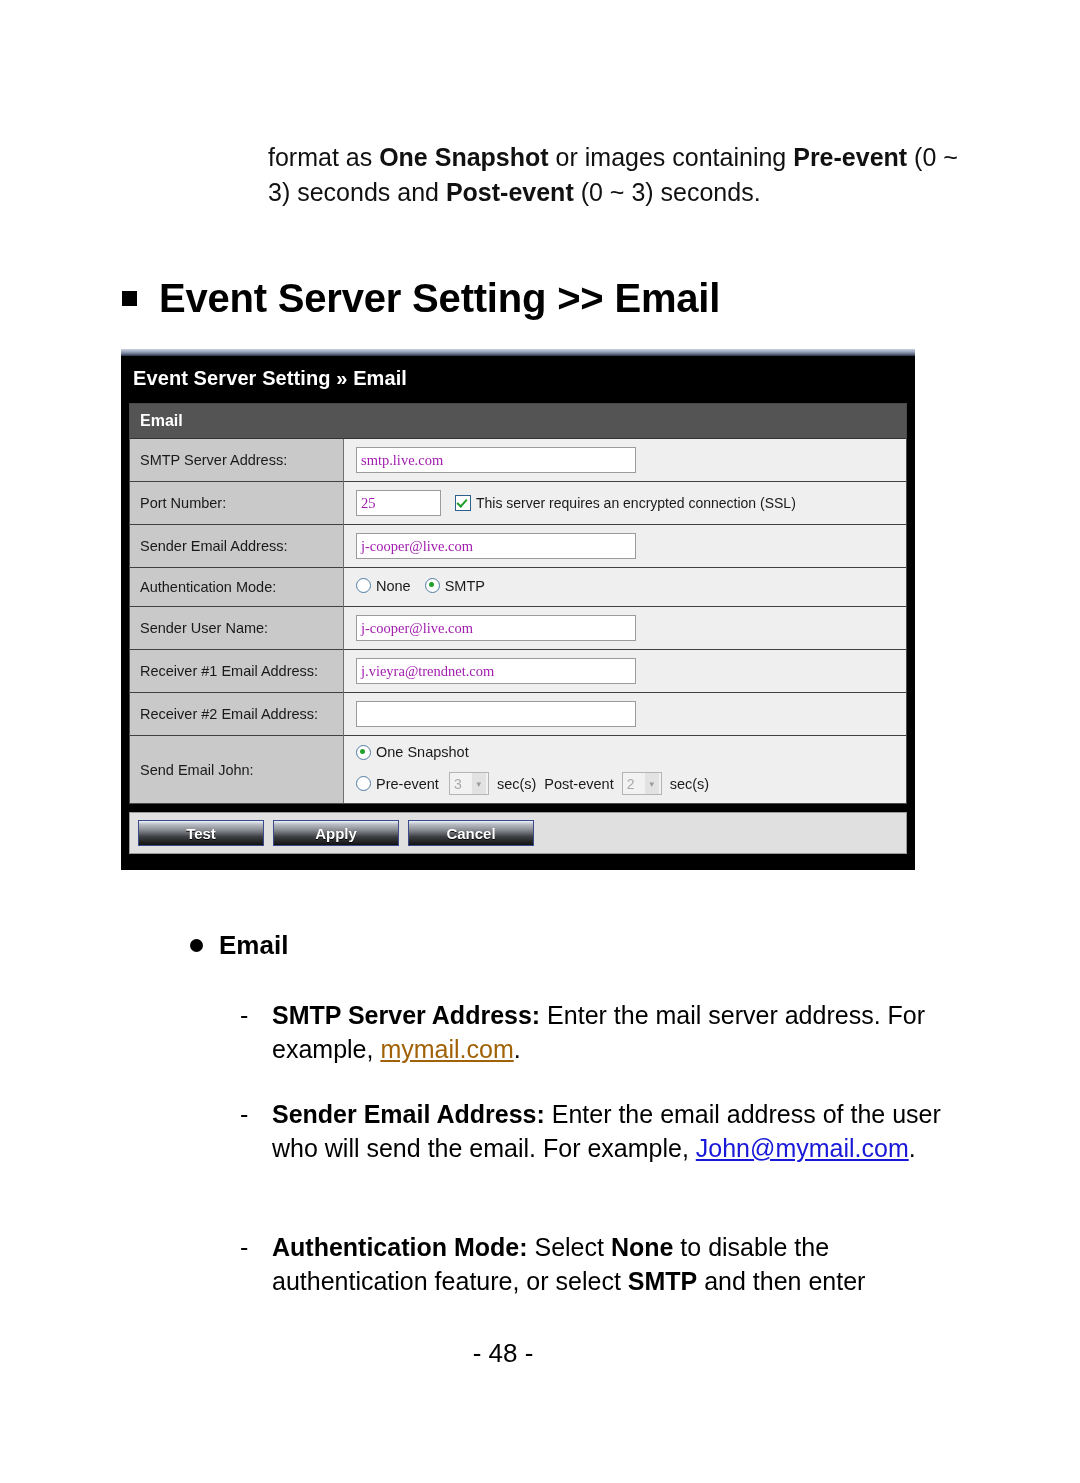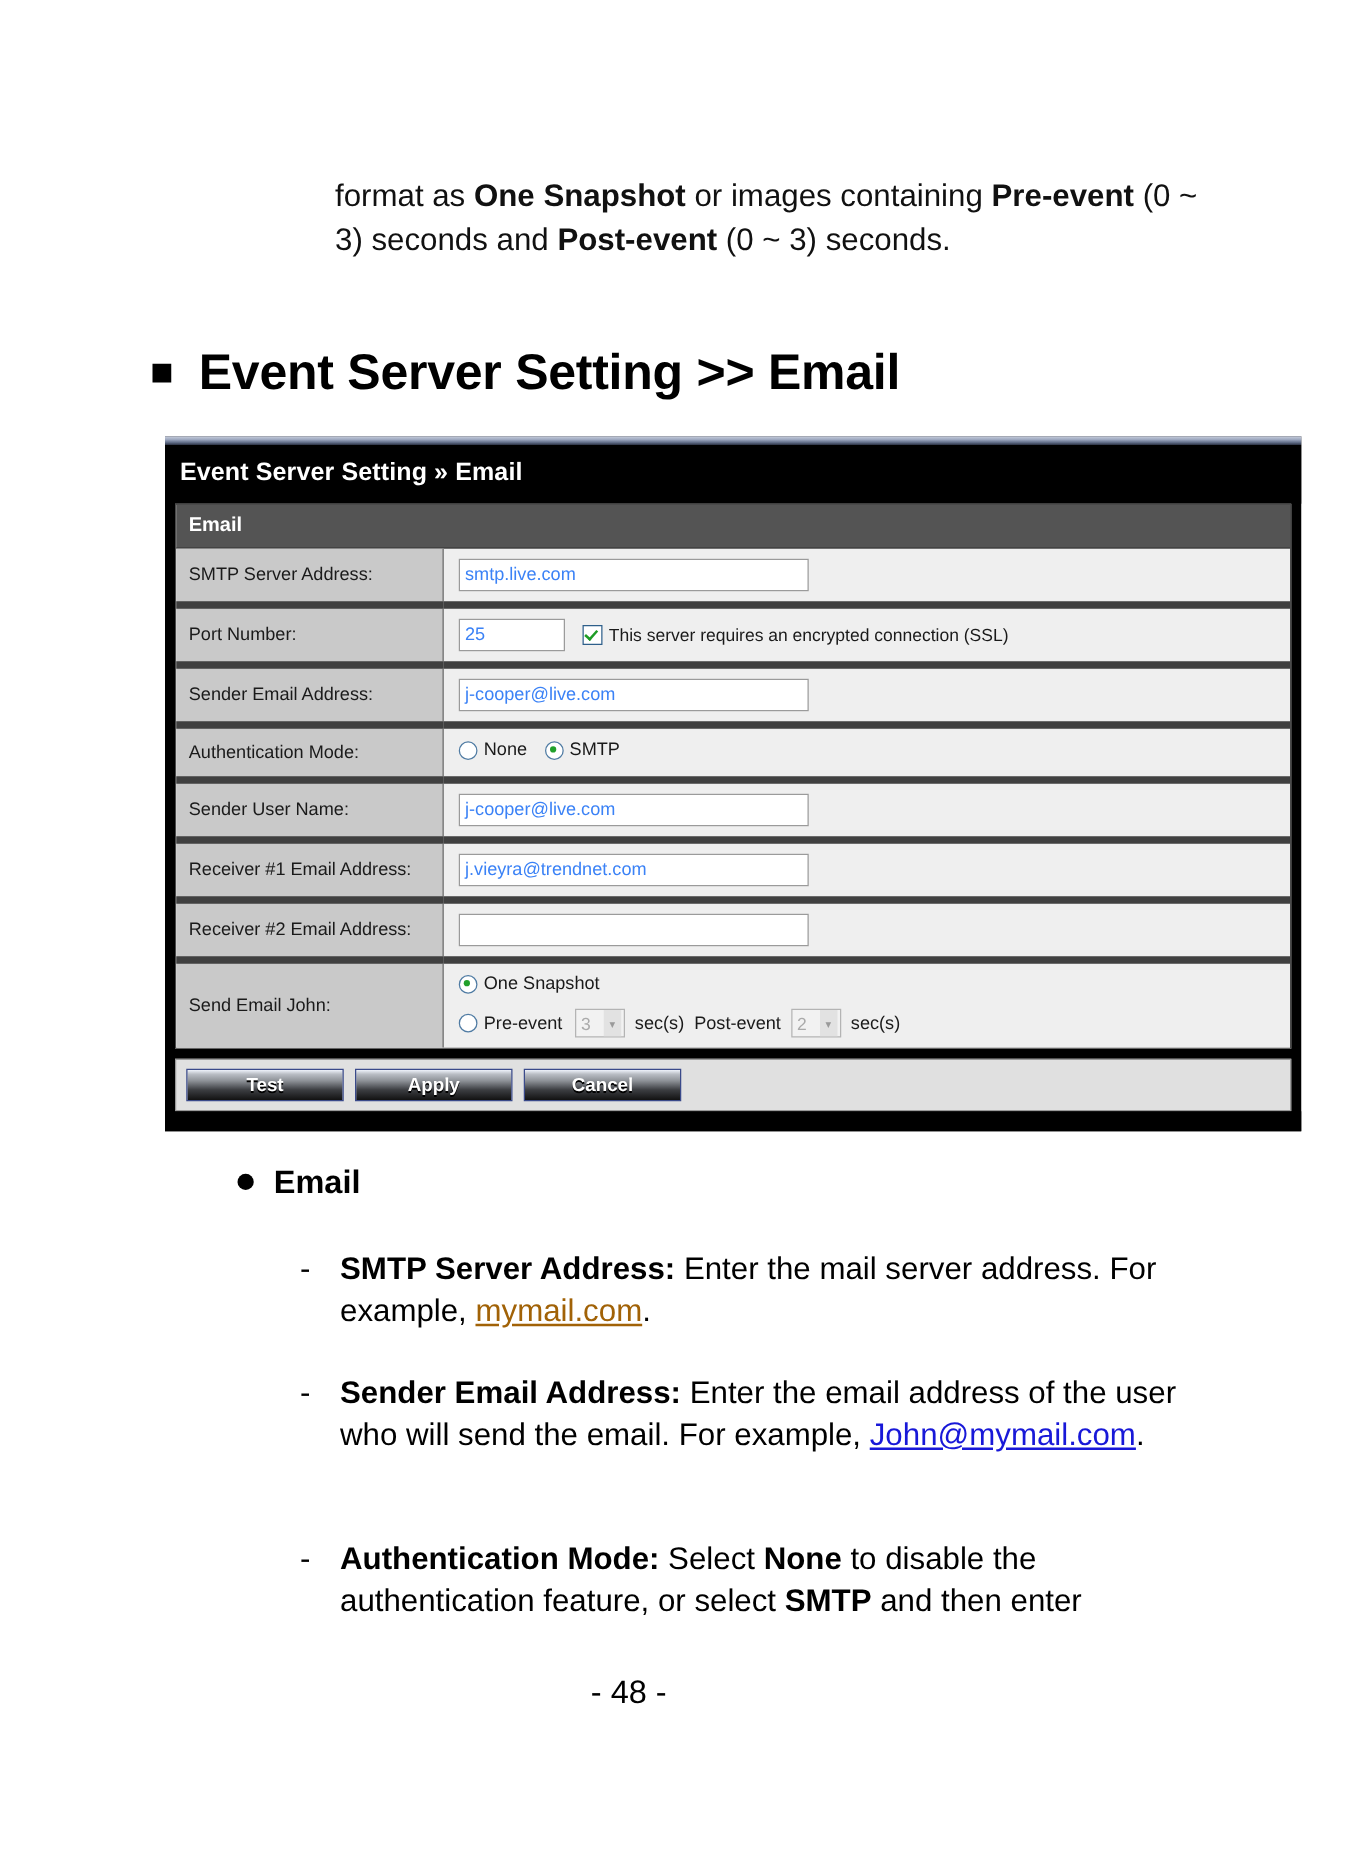--- a/index.html
+++ b/index.html
@@ -55,11 +55,10 @@
     position: absolute;
     left: 121px;
     top: 349px;
-    width: 909px;
+    width: 794px;
     background: #000000;
     box-sizing: border-box;
     padding: 0 0 0 0;
-    margin-left: 11px;
   }
   .panel-topstrip {
     height: 7px;

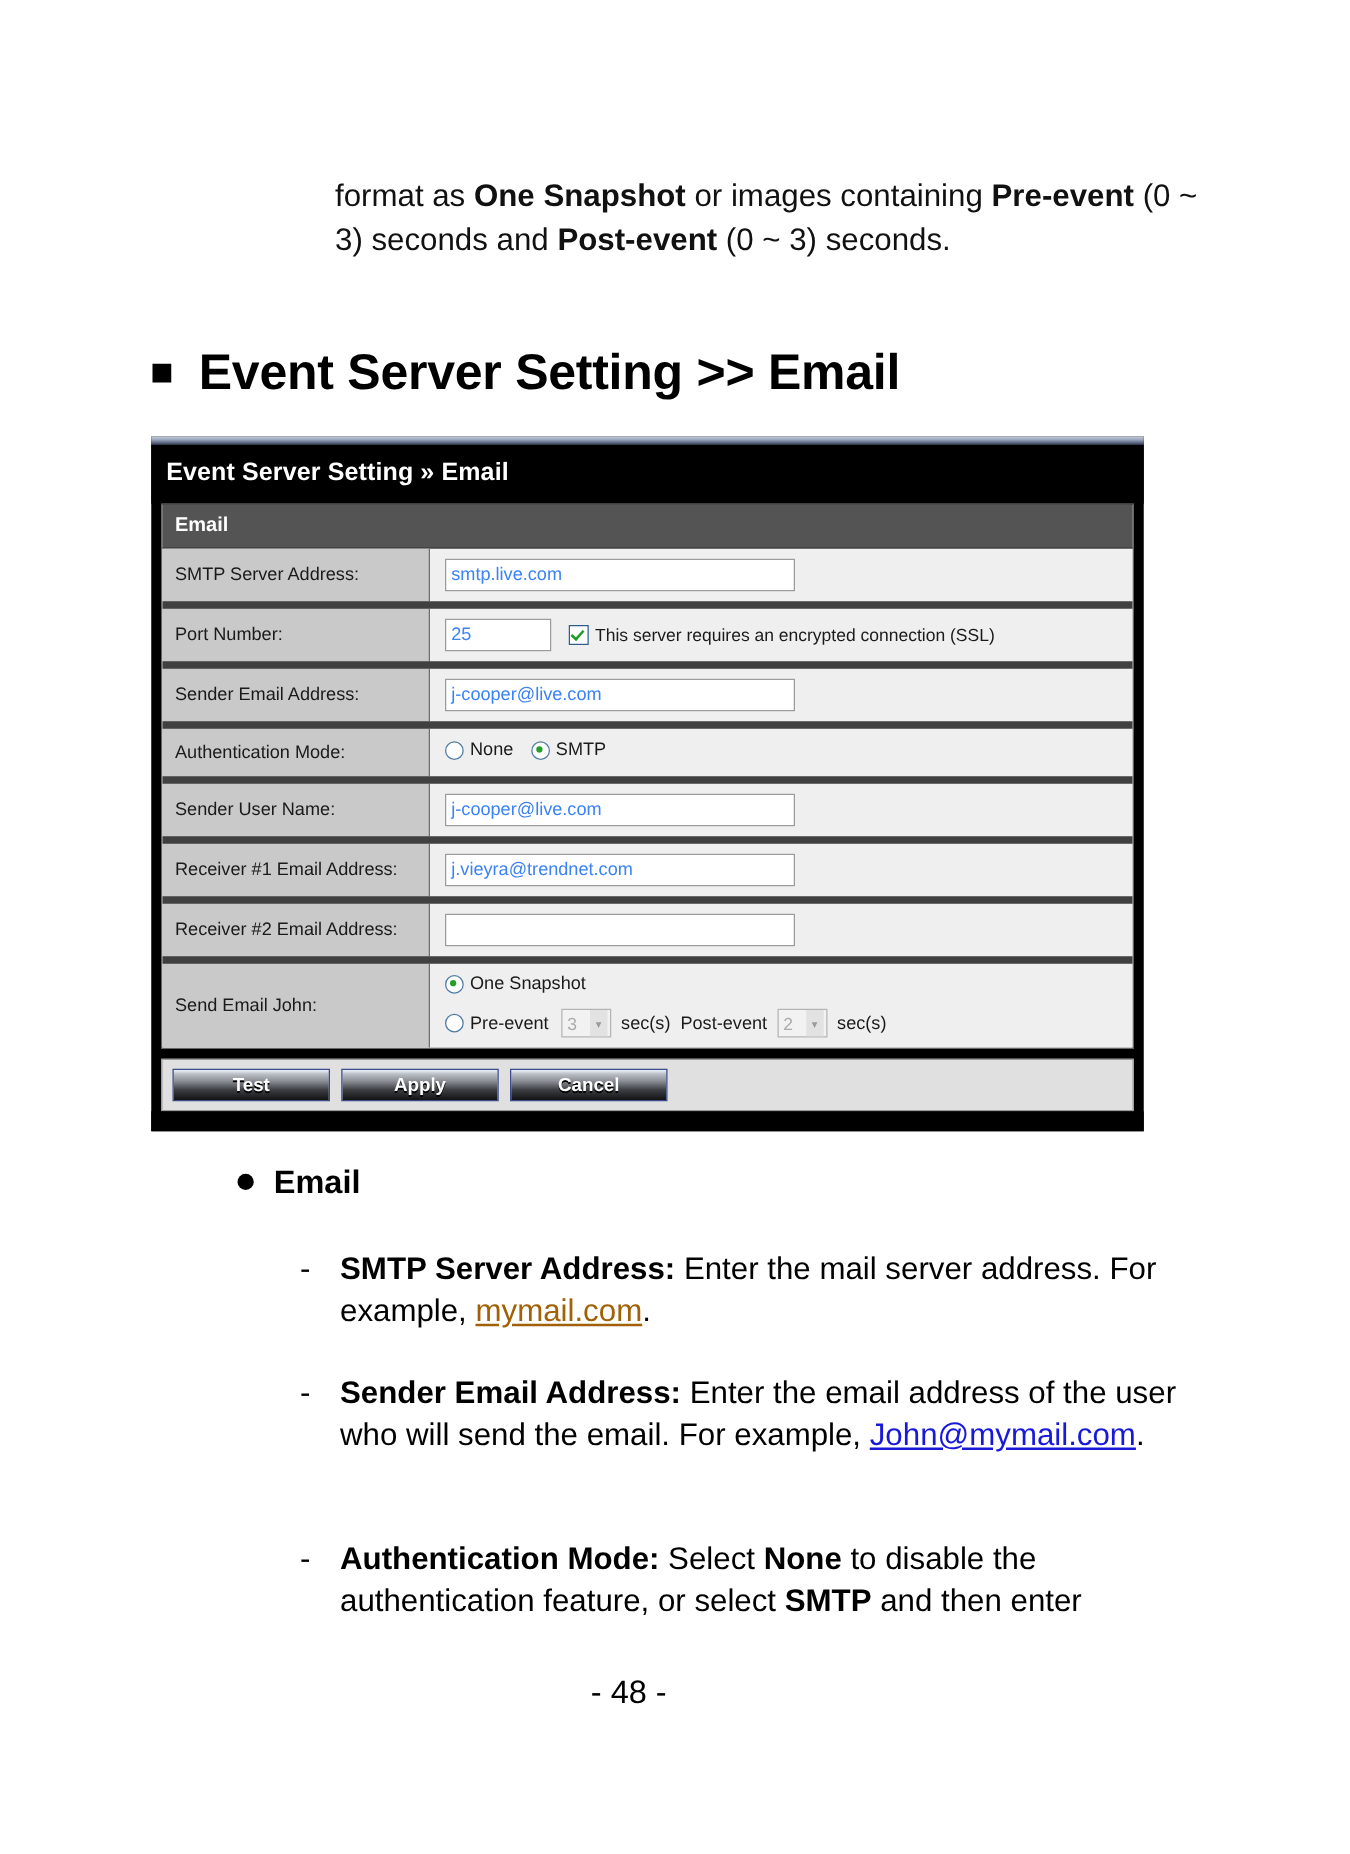--- a/index.html
+++ b/index.html
@@ -115,9 +115,9 @@
     height: 26px;
     border: 1px solid #9b9b9b;
     background: #ffffff;
-    font-family: Liberation Sans, sans-serif;
+    font-family: Liberation Serif, serif;
     font-size: 14.5px;
-    color: #3b82f6;
+    color: #a21caf;
     padding: 2px 4px;
     display: inline-flex;
     align-items: center;

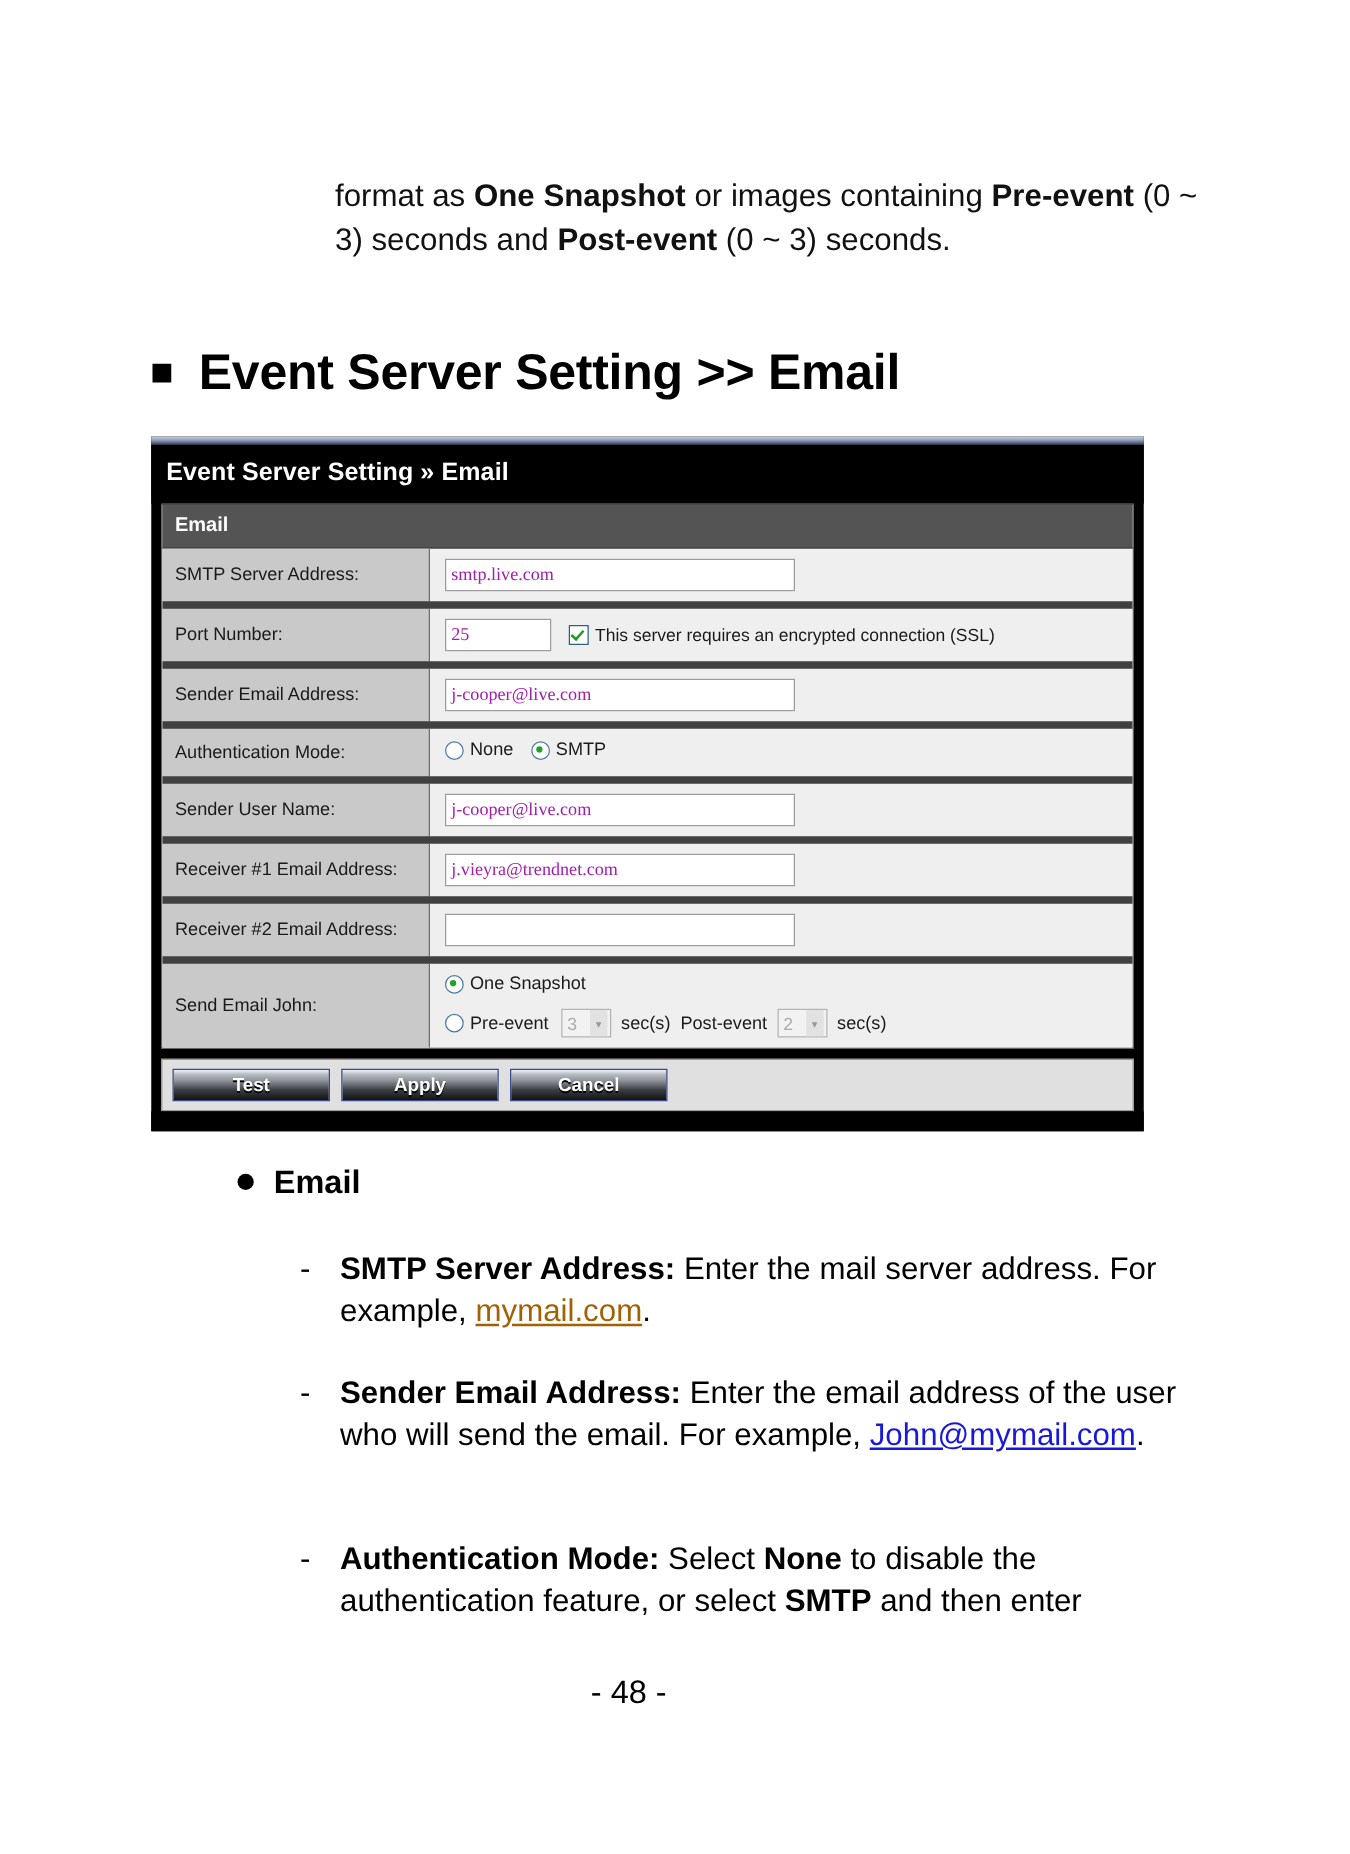--- a/index.html
+++ b/index.html
@@ -93,7 +93,7 @@
   }
   table.form tr { background: #efefef; }
   table.form td {
-    border-top: 6px solid #404040;
+    border-top: 1px solid #404040;
     vertical-align: middle;
     font-size: 14.5px;
     color: #1a1a1a;

